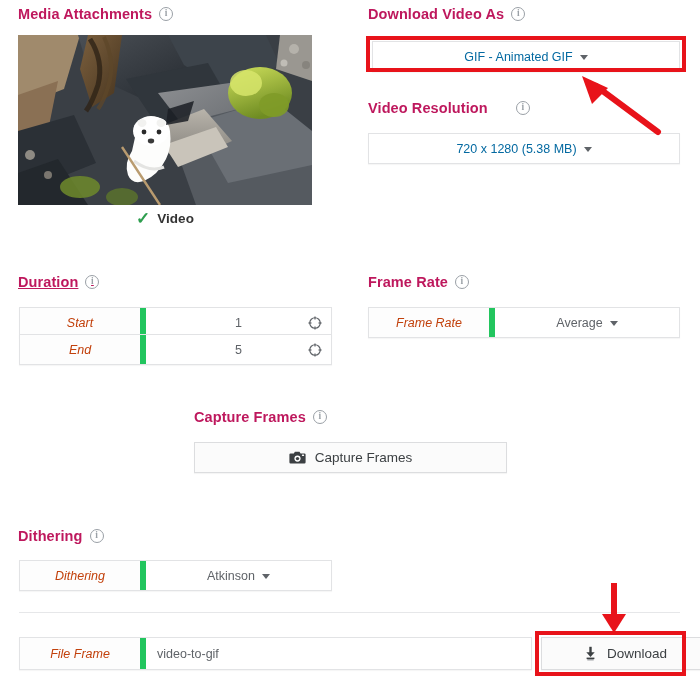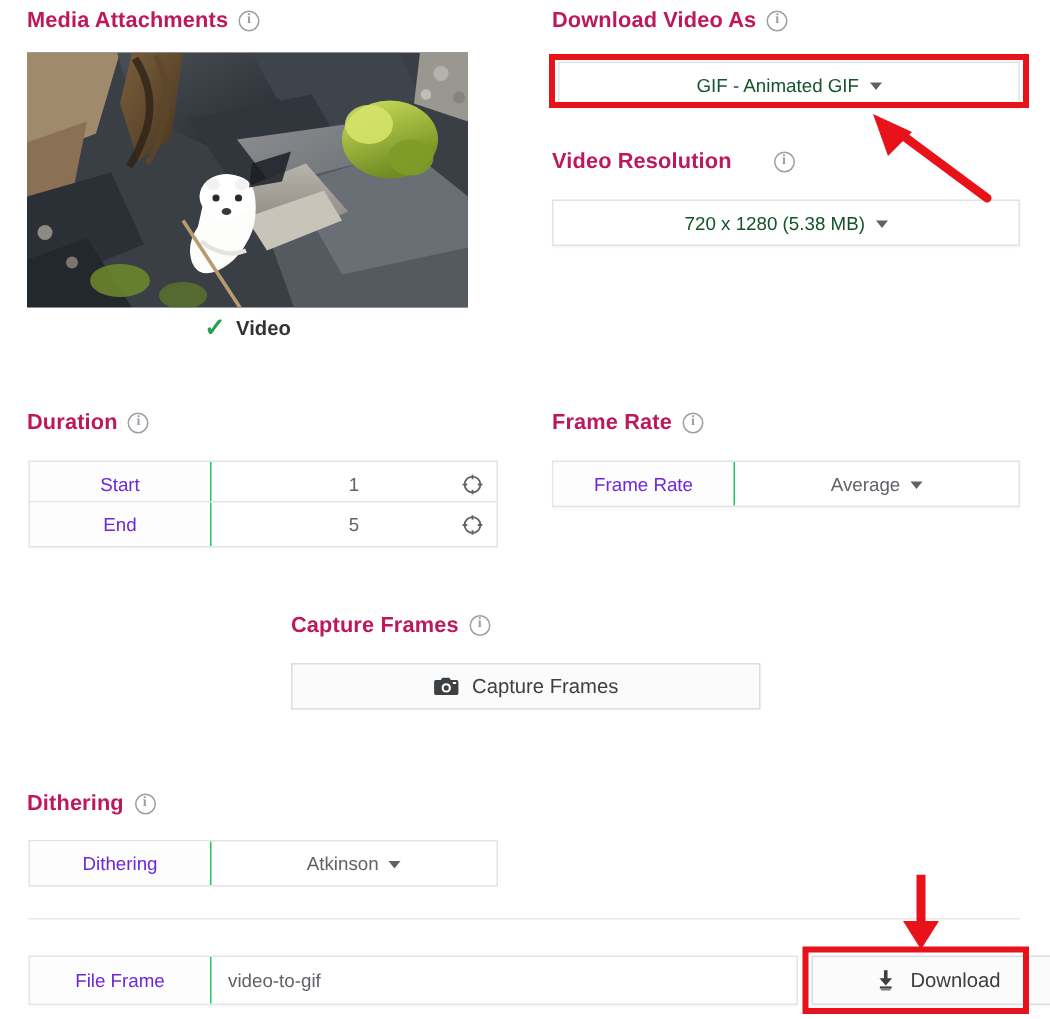--- a/index.html
+++ b/index.html
@@ -146,7 +146,7 @@
     align-items: center;
     justify-content: center;
     font-size: 12.5px;
-    color: #14532d;
+    color: #0369a1;
     box-shadow: 0 1px 1px rgba(0,0,0,0.035);
     text-align: center;
   }

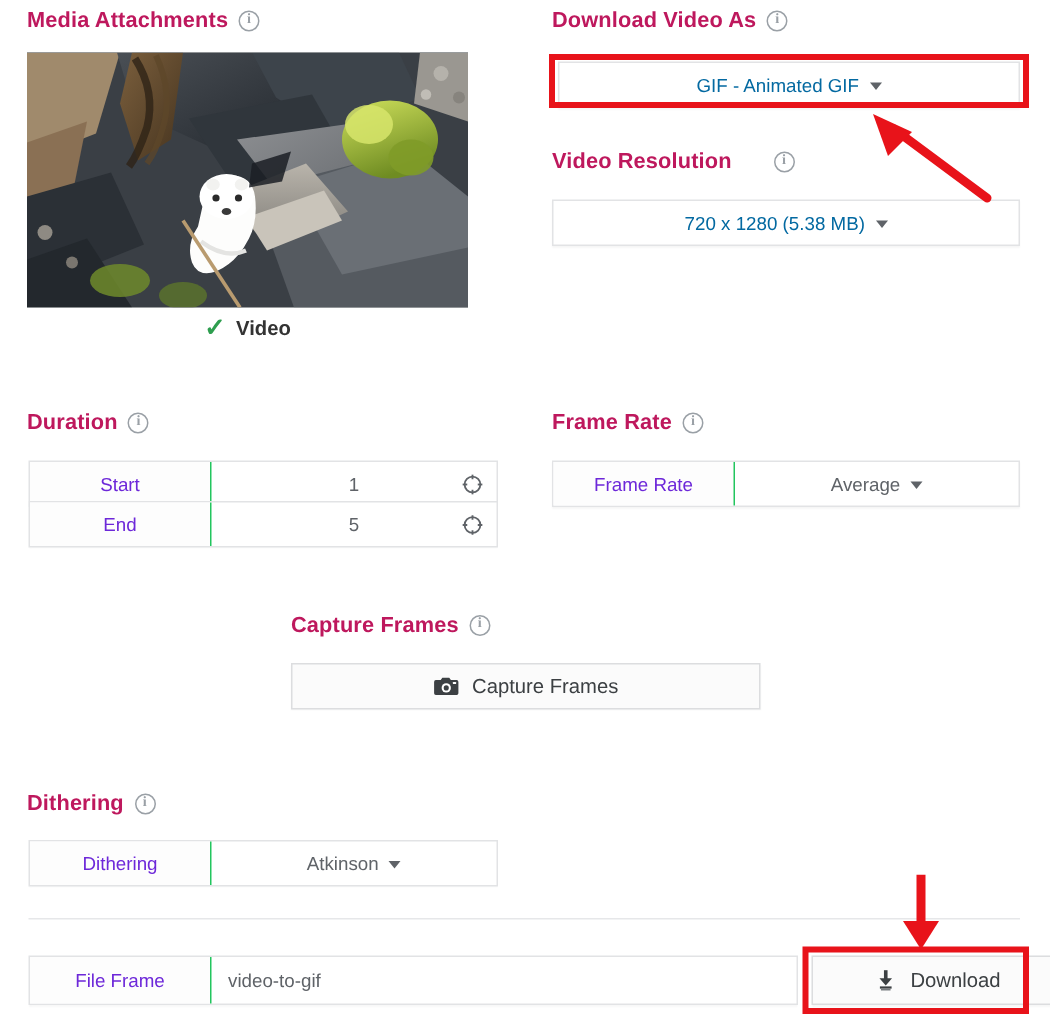--- a/index.html
+++ b/index.html
@@ -306,7 +306,7 @@
     <span class="caret"></span>
   </div>
 
-  <div class="heading" style="left:18px; top:274px;">
+  <div class="heading" style="left:18px; top:274px;text-decoration:underline;">
     <span>Duration</span>
     <span class="info-icon"></span>
   </div>

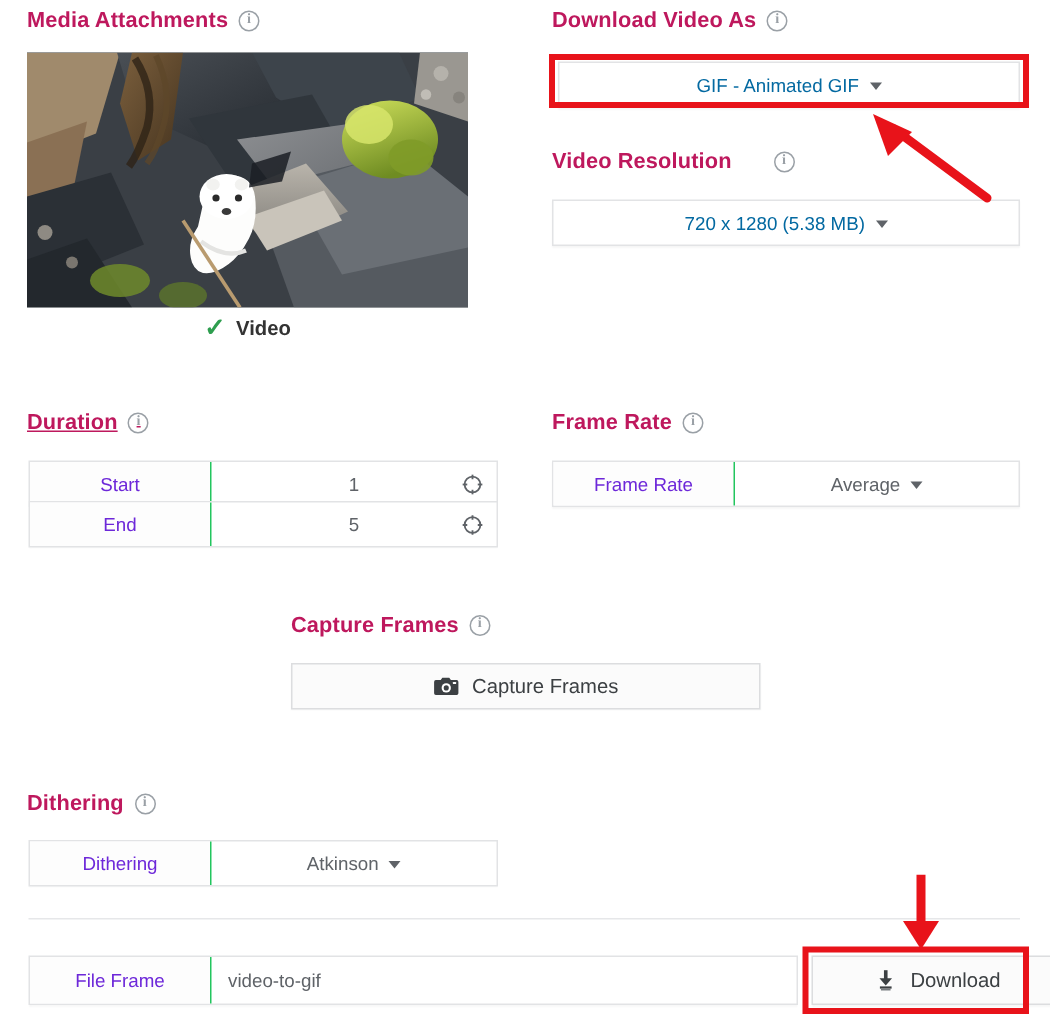--- a/index.html
+++ b/index.html
@@ -95,13 +95,14 @@
   .row .label-cell {
     width: 120px;
     flex: none;
-    border-right: 1px solid #22c55e;
+    border-right: 6px solid #22c55e;
     display: flex;
     align-items: center;
     justify-content: center;
     font-size: 12.5px;
-    color: #6d28d9;
+    color: #c2410c;
     background: #fdfdfd;
+    font-style: italic;
   }
   .row .value-cell {
     flex: 1;

